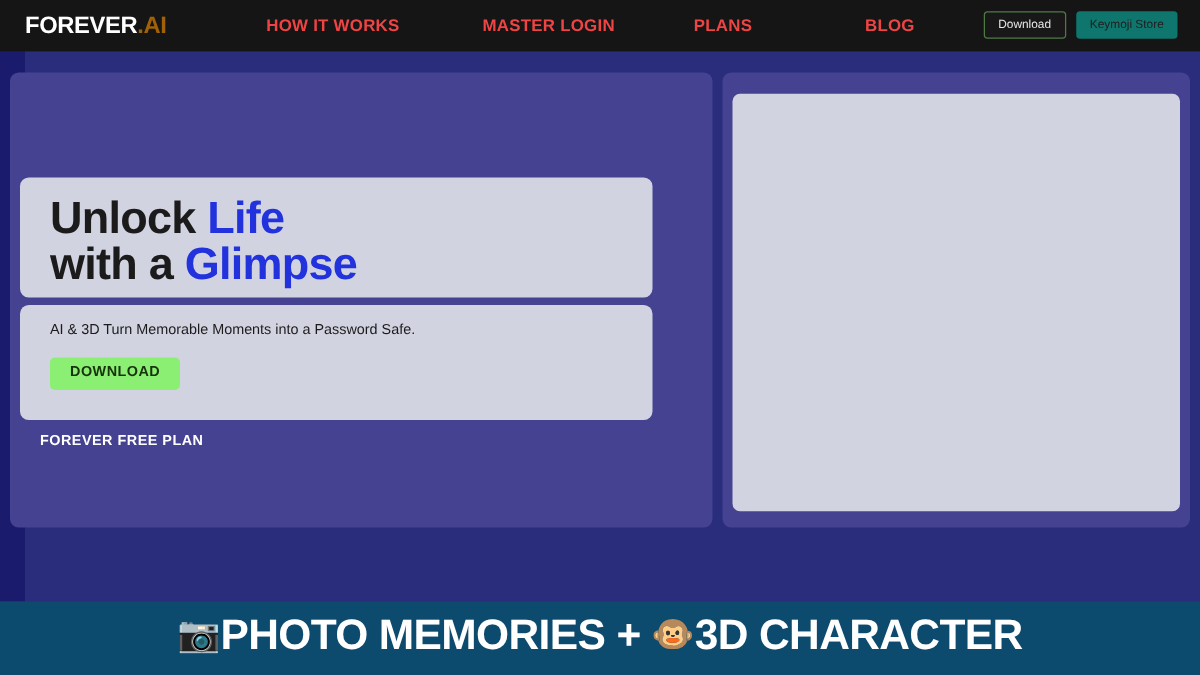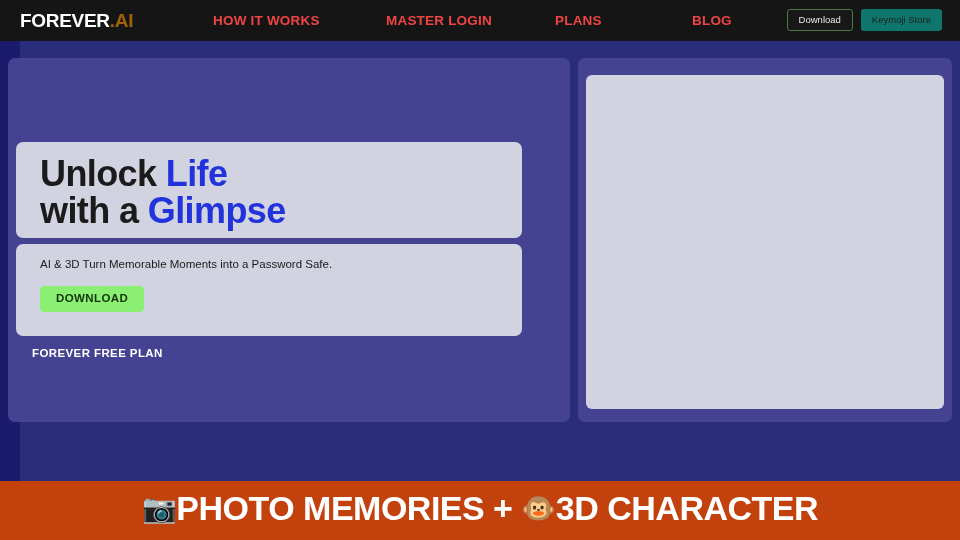--- a/index.html
+++ b/index.html
@@ -214,7 +214,7 @@
     top: 481px;
     width: 960px;
     height: 59px;
-    background: #c2410c;
+    background: #0c4a6e;
     overflow: hidden;
   }
   .banner-inner {

